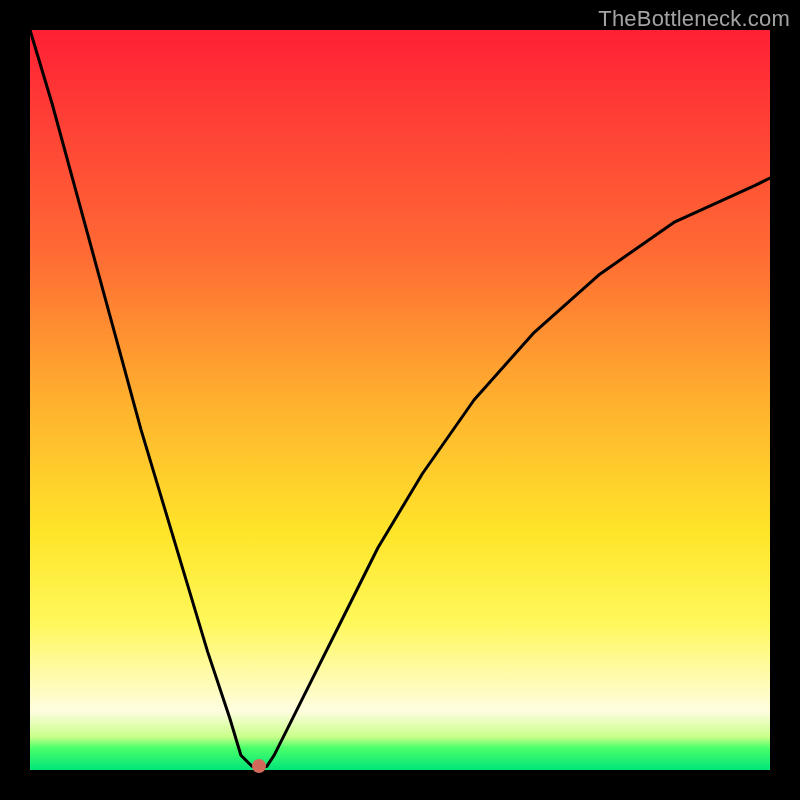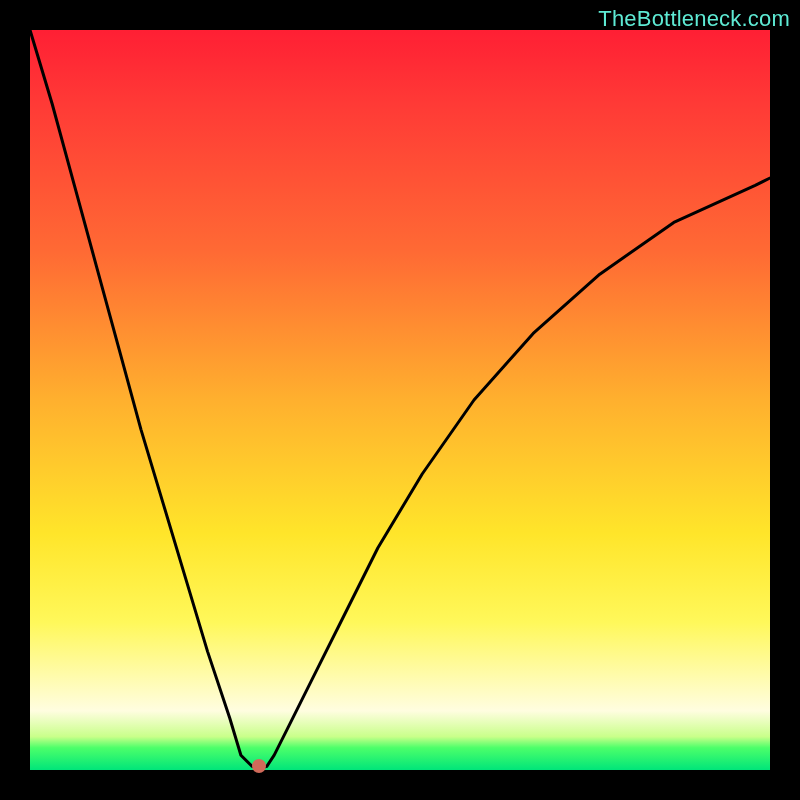--- a/index.html
+++ b/index.html
@@ -43,7 +43,7 @@
     position: absolute;
     top: 6px;
     right: 10px;
-    color: #5eead4;
+    color: #a3a3a3;
     font-size: 22px;
     font-weight: 500;
     letter-spacing: 0.2px;

